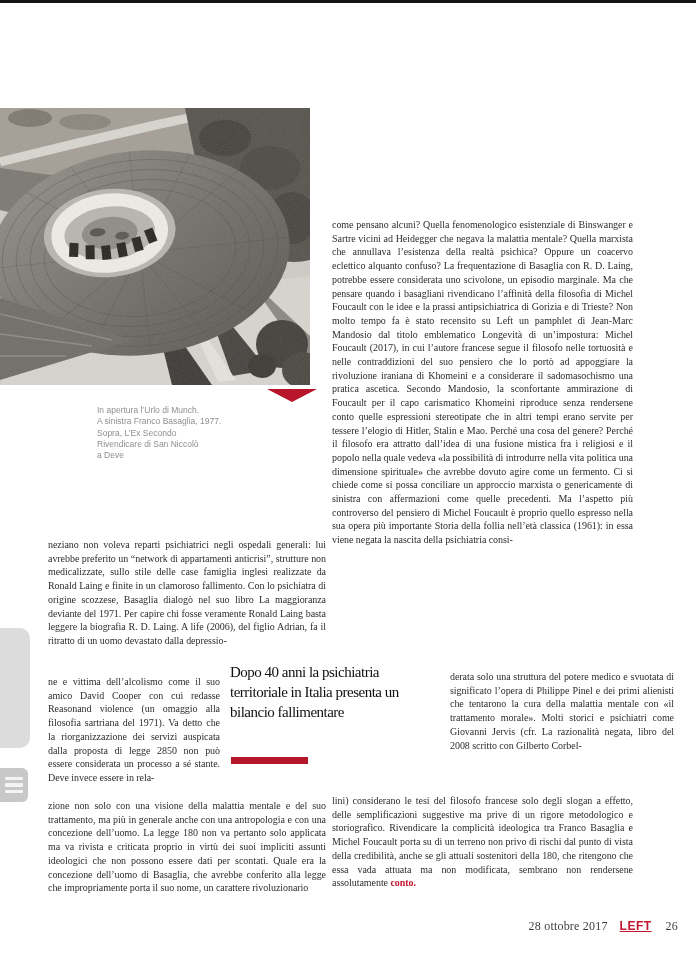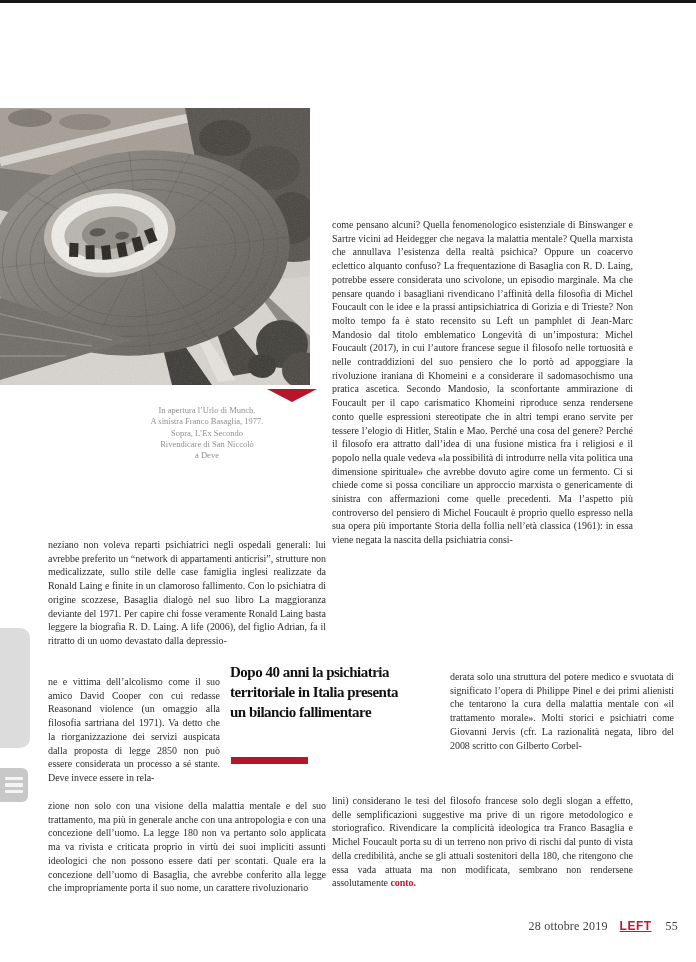--- a/index.html
+++ b/index.html
@@ -14,8 +14,8 @@
   .red-triangle { position:absolute; left:267px; top:389px; width:0; height:0;
     border-left:25px solid transparent; border-right:25px solid transparent; border-top:13px solid #b6152a; }
 
-  .caption { position:absolute; top:405px; right:379px; width:220px; text-align:center;
-    font-family:Liberation Serif, serif; font-size:8.5px; line-height:11.3px; color:#8f8f8f; }
+  .caption { position:absolute; top:405px; right:379px; width:220px; text-align:left;
+    font-family:Liberation Sans, sans-serif; font-size:8.5px; line-height:11.3px; color:#8f8f8f; }
 
   .col { position:absolute; color:#2e2d2b; }
   .para { font-size:10px; line-height:13.7px; text-align:justify; -webkit-hyphens:auto; hyphens:auto;

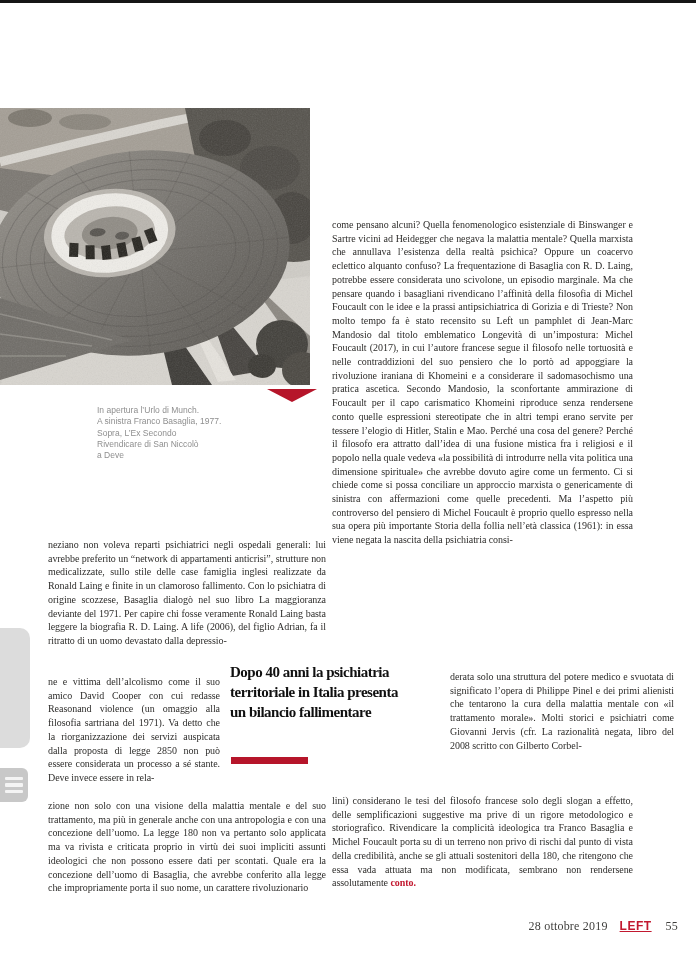--- a/index.html
+++ b/index.html
@@ -31,7 +31,7 @@
   .endword { color:#c2182f; font-weight:bold; }
 
   .pullquote { position:absolute; left:230px; top:662px; width:184px;
-    font-size:15px; line-height:20px; font-weight:bold; letter-spacing:-0.5px; color:#101010; }
+    font-size:15px; line-height:20px; font-weight:normal; letter-spacing:-0.5px; color:#101010; }
   .pullquote-rule { position:absolute; left:231px; top:757px; width:77px; height:7px; background:#b6152a; }
 
   .footer { position:absolute; top:919px; right:18px; font-size:12px; color:#3f3e3c; letter-spacing:0.2px; }

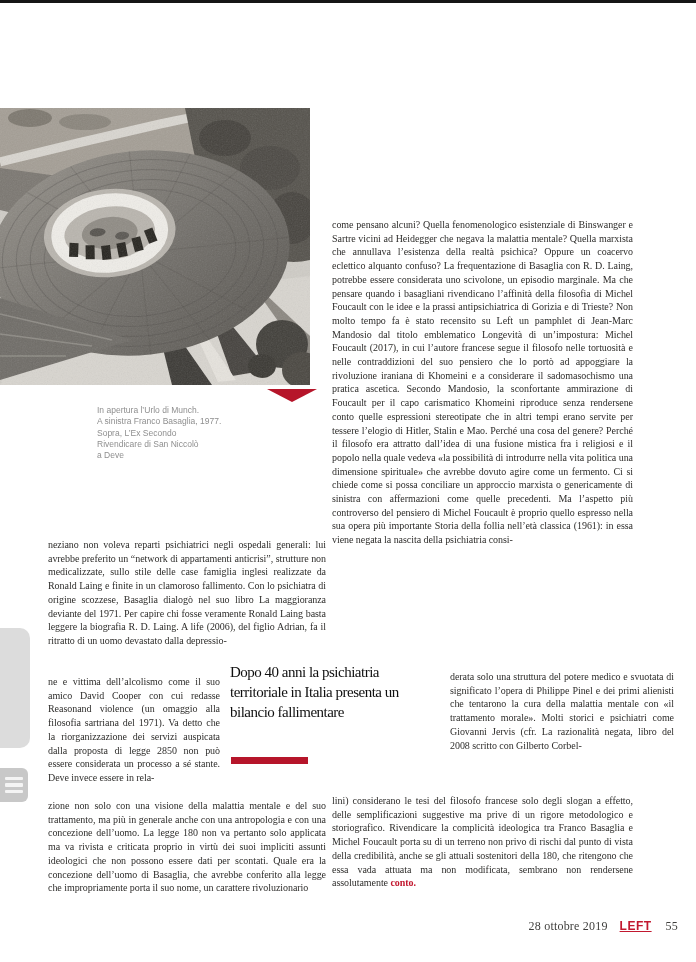--- a/index.html
+++ b/index.html
@@ -144,7 +144,7 @@
   </div>
 
   <div class="footer">
-    <span>28 ottobre 2019</span><span class="brand">LEFT</span><span>55</span>
+    <span>28 ottobre 2017</span><span class="brand">LEFT</span><span>55</span>
   </div>
 
   <button class="side-tab" aria-label="side tab"></button>

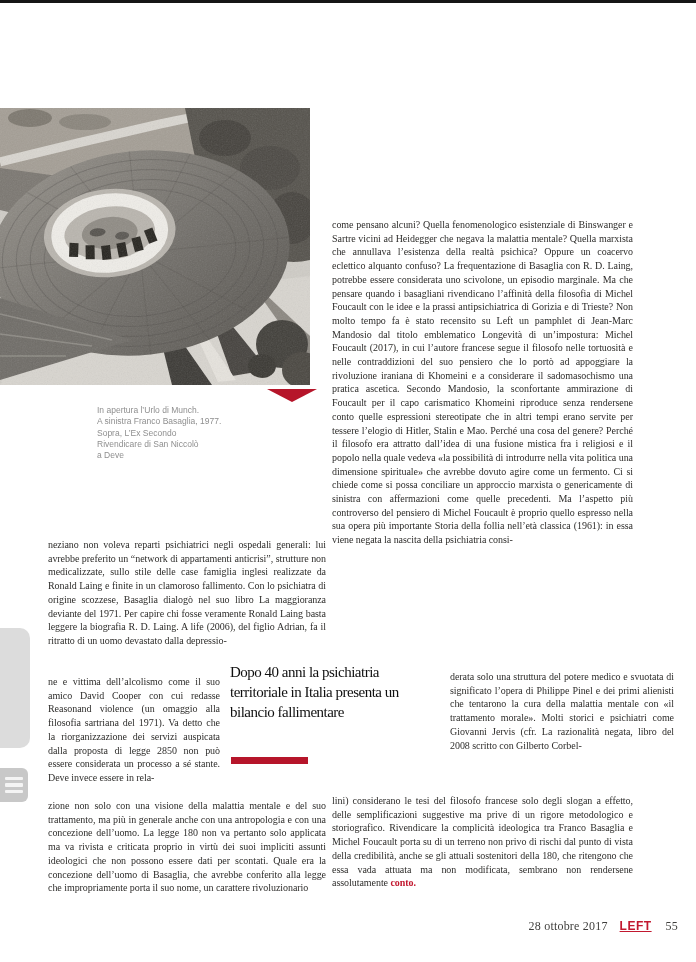--- a/index.html
+++ b/index.html
@@ -144,7 +144,7 @@
   </div>
 
   <div class="footer">
-    <span>28 ottobre 2017</span><span class="brand">LEFT</span><span>55</span>
+    <span>28 ottobre 2017</span><span class="brand">LEFT</span><span>26</span>
   </div>
 
   <button class="side-tab" aria-label="side tab"></button>

